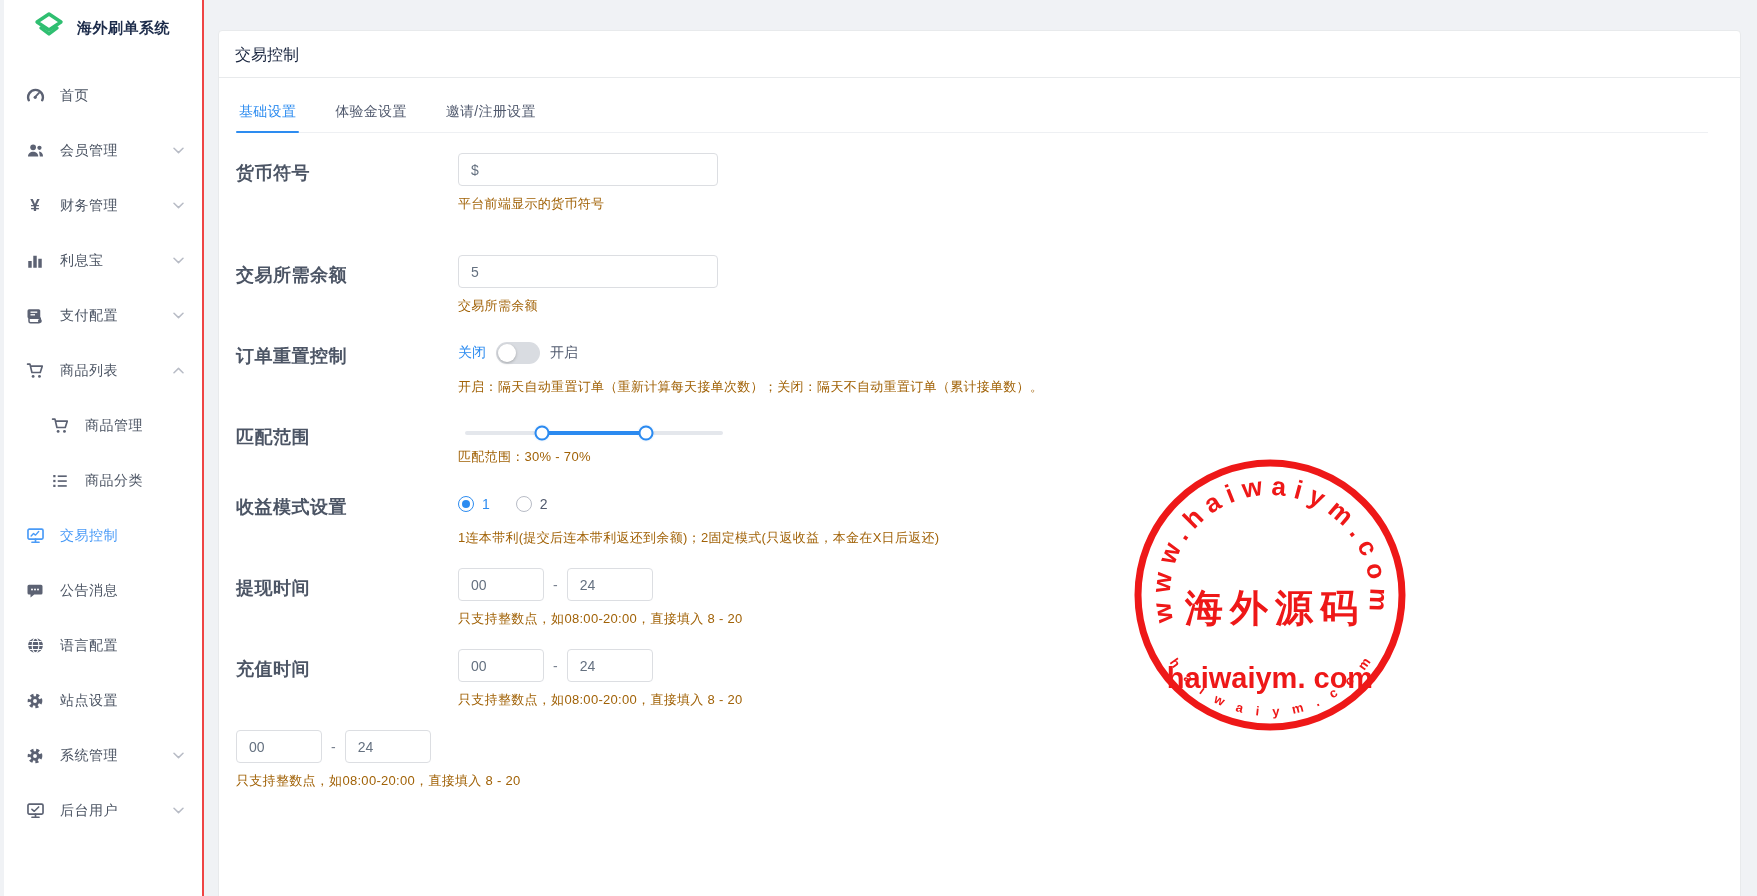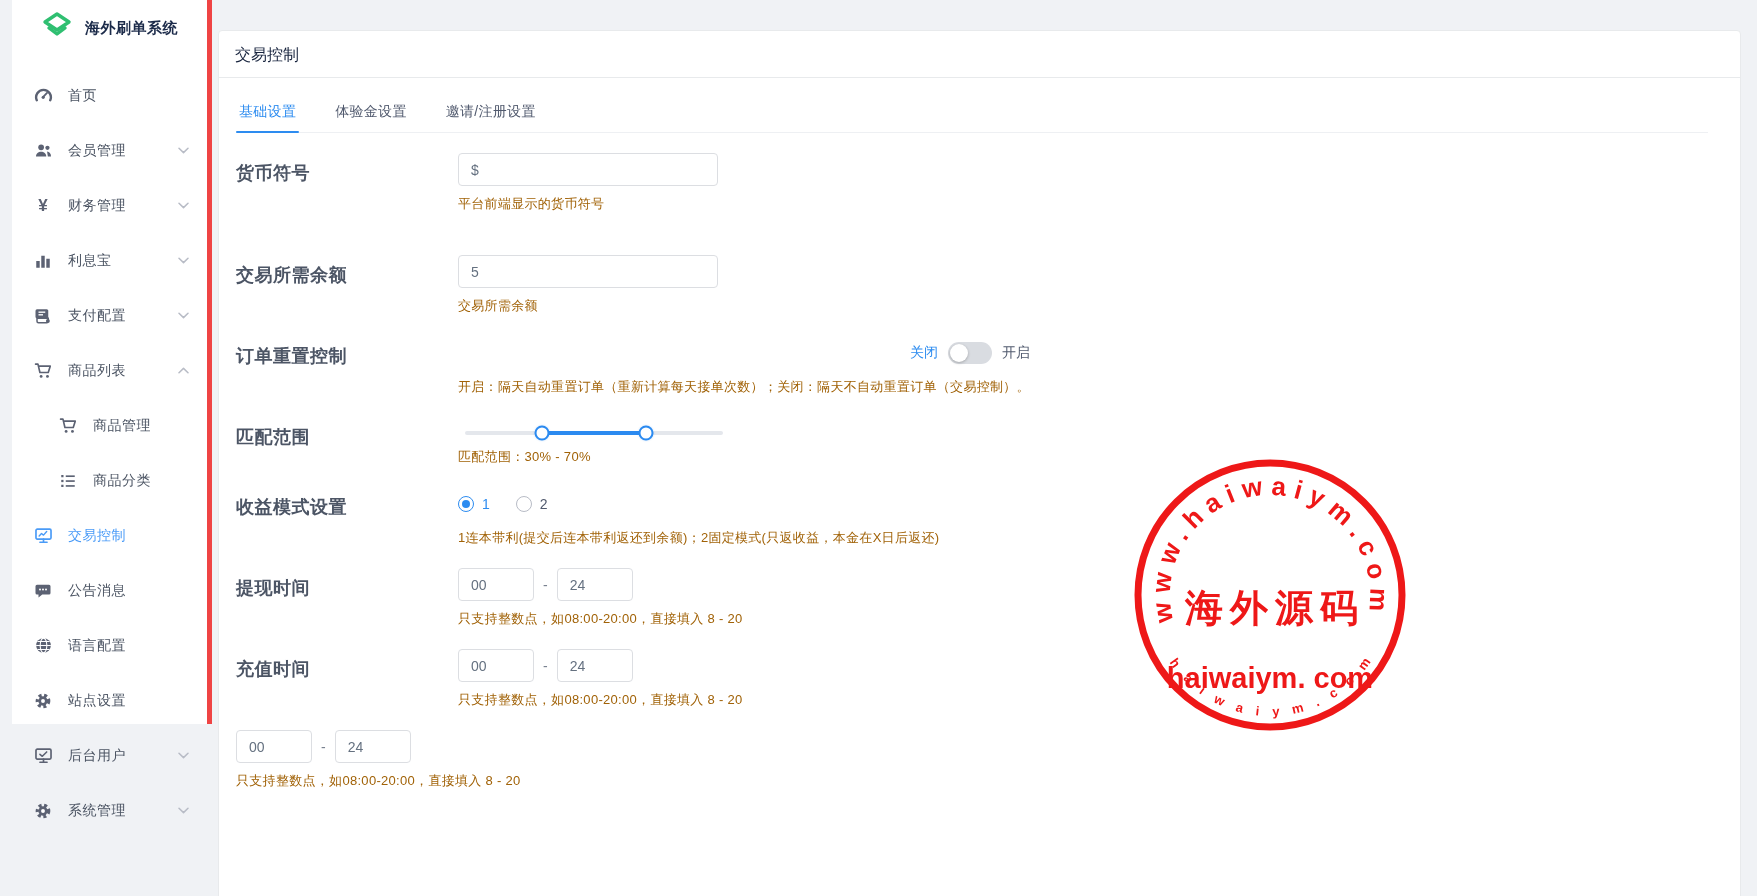--- a/index.html
+++ b/index.html
@@ -7,8 +7,8 @@
     font-family:"Liberation Sans","DejaVu Sans",sans-serif; background:#f0f2f5; }
 
   
-  .sidebar { position:absolute; left:12px; top:0; width:200px; height:724px;
-    background:#ffffff; border-right:5px solid #ef4444; z-index:5; }
+  .sidebar { position:absolute; left:4px; top:0; width:200px; height:896px;
+    background:#ffffff; border-right:2px solid #ef4444; z-index:5; }
   .logo { height:56px; display:flex; align-items:center; padding-left:30px; gap:13px; }
   .logo-text { font-size:15px; font-weight:bold; color:#1c2b4a; letter-spacing:.5px; }
   .menu { padding-top:12px; }

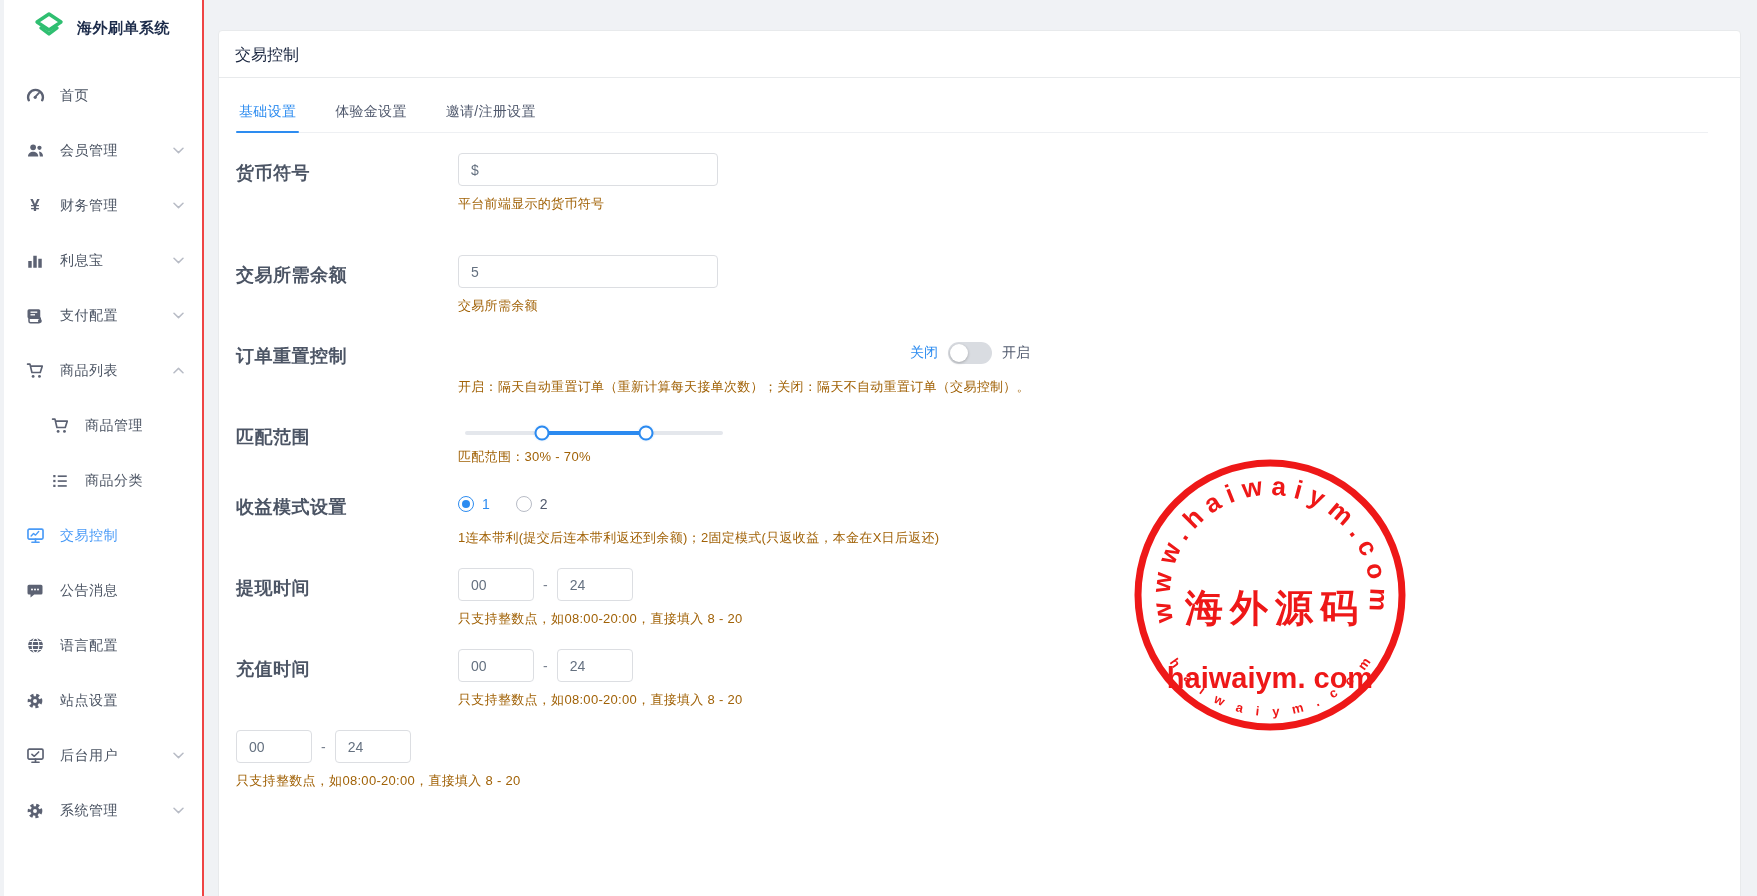--- a/index.html
+++ b/index.html
@@ -52,7 +52,7 @@
   .dash { display:inline-block; margin:0 9px; color:#7a8290; font-size:14px; }
 
   
-  .toggle-line { display:flex; align-items:center; height:33px; gap:10px;justify-content:flex-end; }
+  .toggle-line { display:flex; align-items:center; height:33px; gap:10px; }
   .tg-off { color:#2d8cf0; font-size:14px; cursor:pointer; }
   .tg-on { color:#515a6e; font-size:14px; }
   .switch { width:44px; height:22px; border-radius:11px; background:#d9dce1;

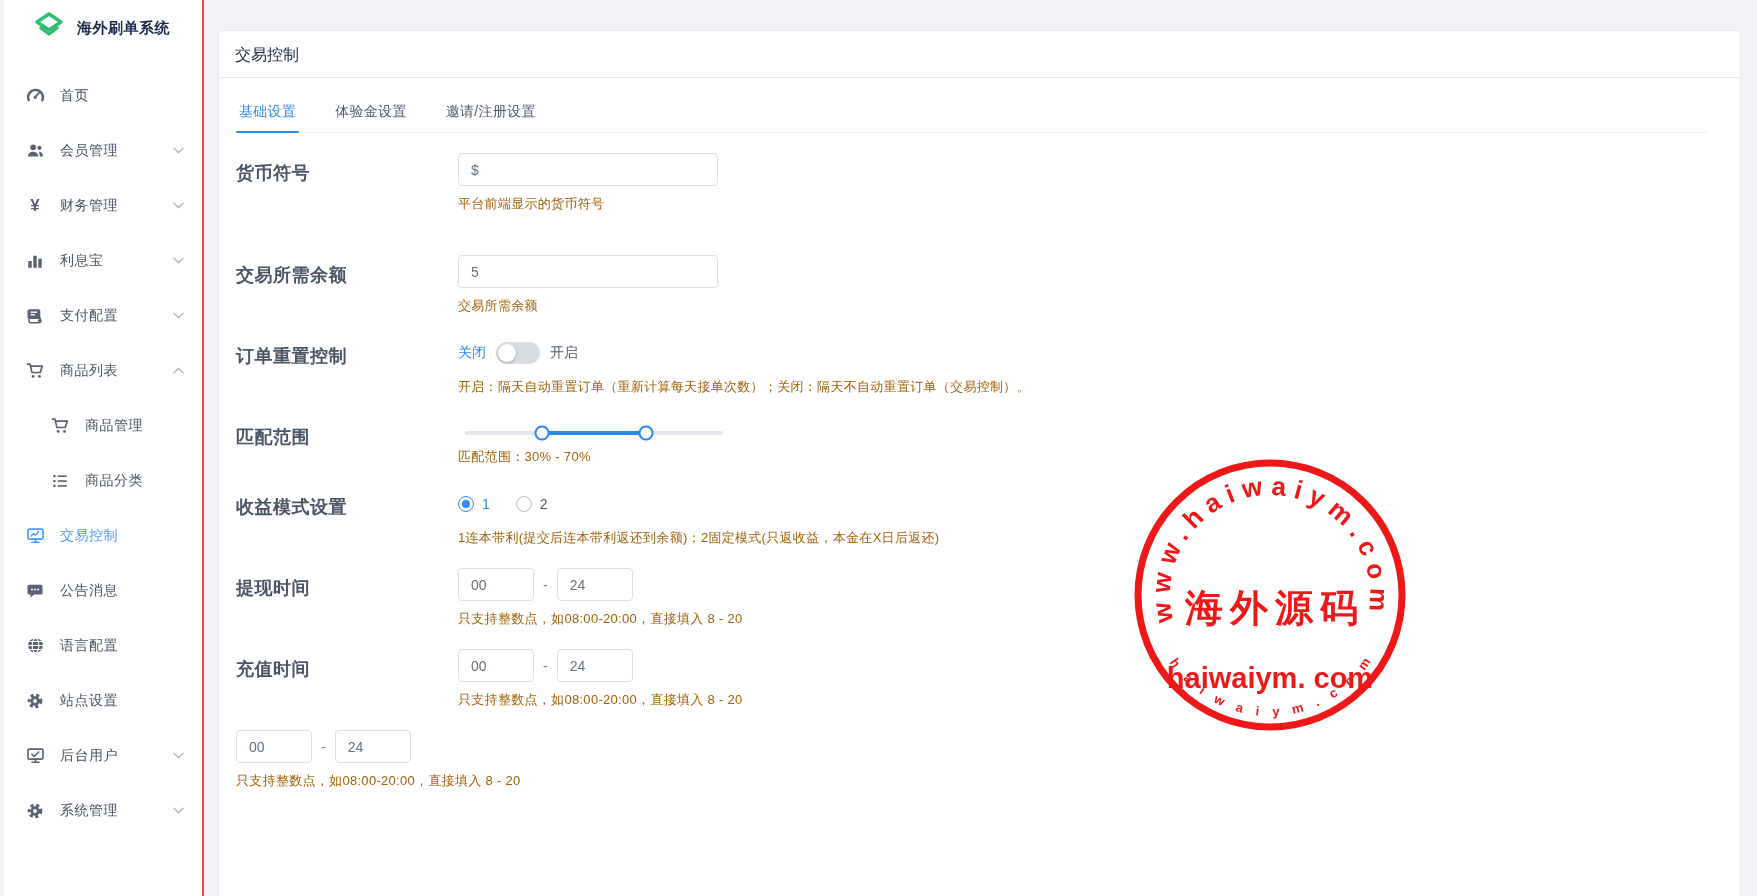--- a/index.html
+++ b/index.html
@@ -310,7 +310,7 @@
               </span>
             <span class="tg-on">开启</span>
           </div>
-          <div class="help">开启：隔天自动重置订单（重新计算每天接单次数）；关闭：隔天不自动重置订单（交易控制）。</div>
+          <div class="help">开启：隔天自动重置订单（重新计算每天接单次数）；关闭：隔天不自动重置订单（累计接单数）。</div>
         </div>
       </div>
 

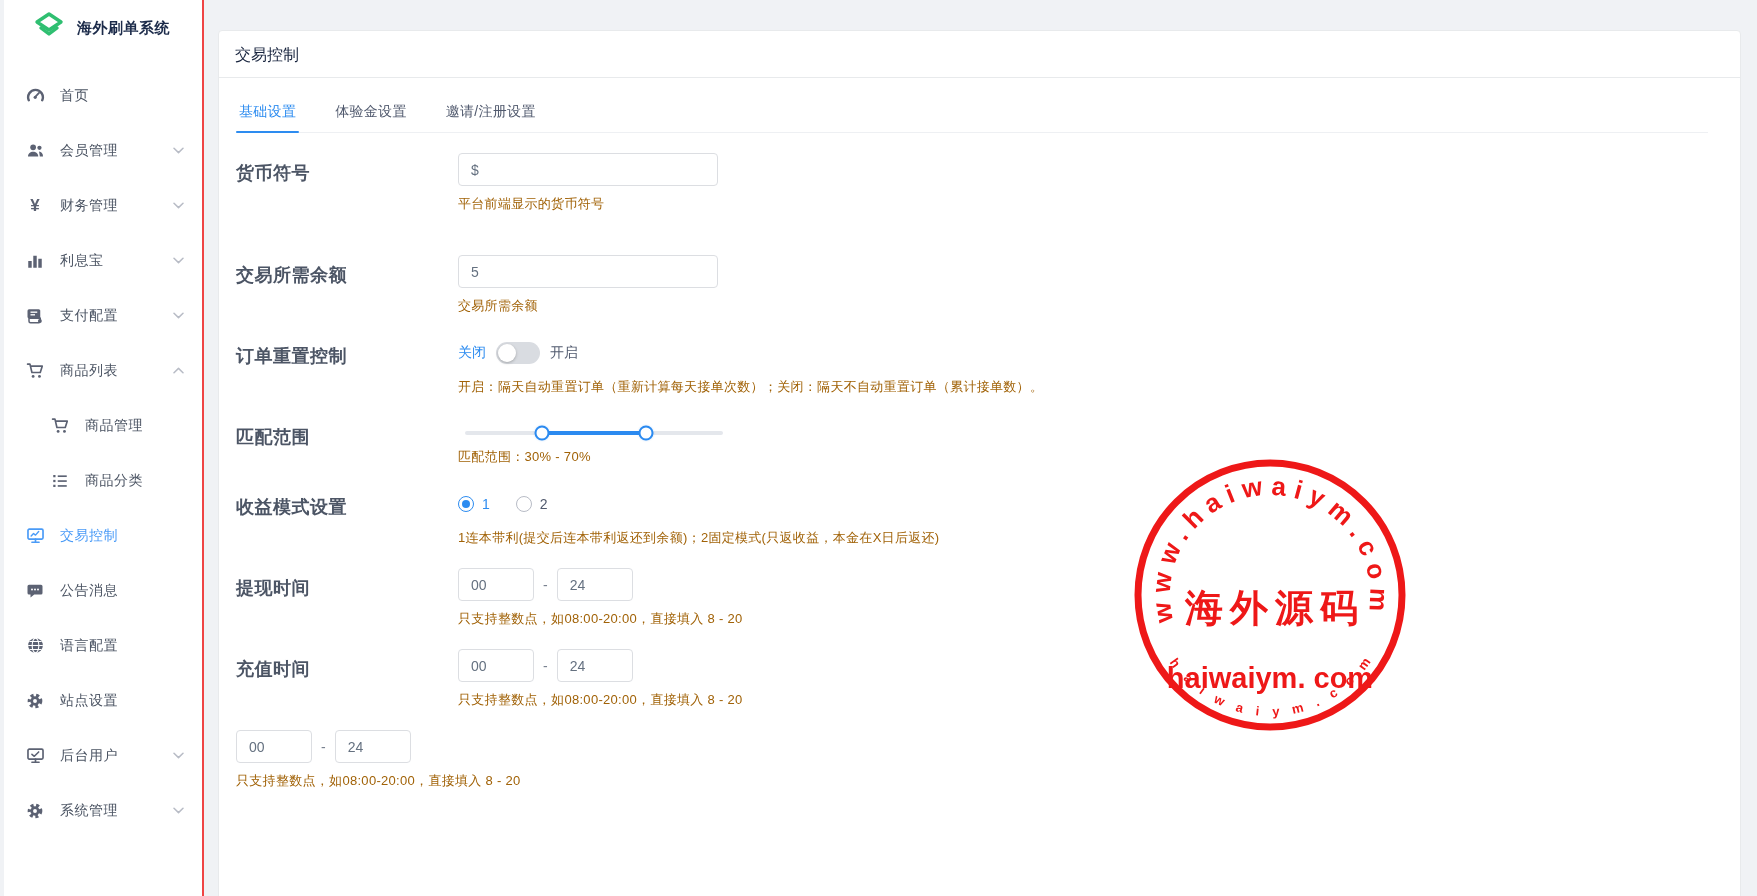--- a/index.html
+++ b/index.html
@@ -48,7 +48,7 @@
   .inp { width:260px; height:33px; border:1px solid #dcdee2; border-radius:4px;
     padding:0 12px; font-size:14px; color:#657180; outline:none;
     font-family:"Liberation Sans","DejaVu Sans",sans-serif; background:#fff; }
-  .inp.small { width:76px; }
+  .inp.small { width:86px; }
   .dash { display:inline-block; margin:0 9px; color:#7a8290; font-size:14px; }
 
   

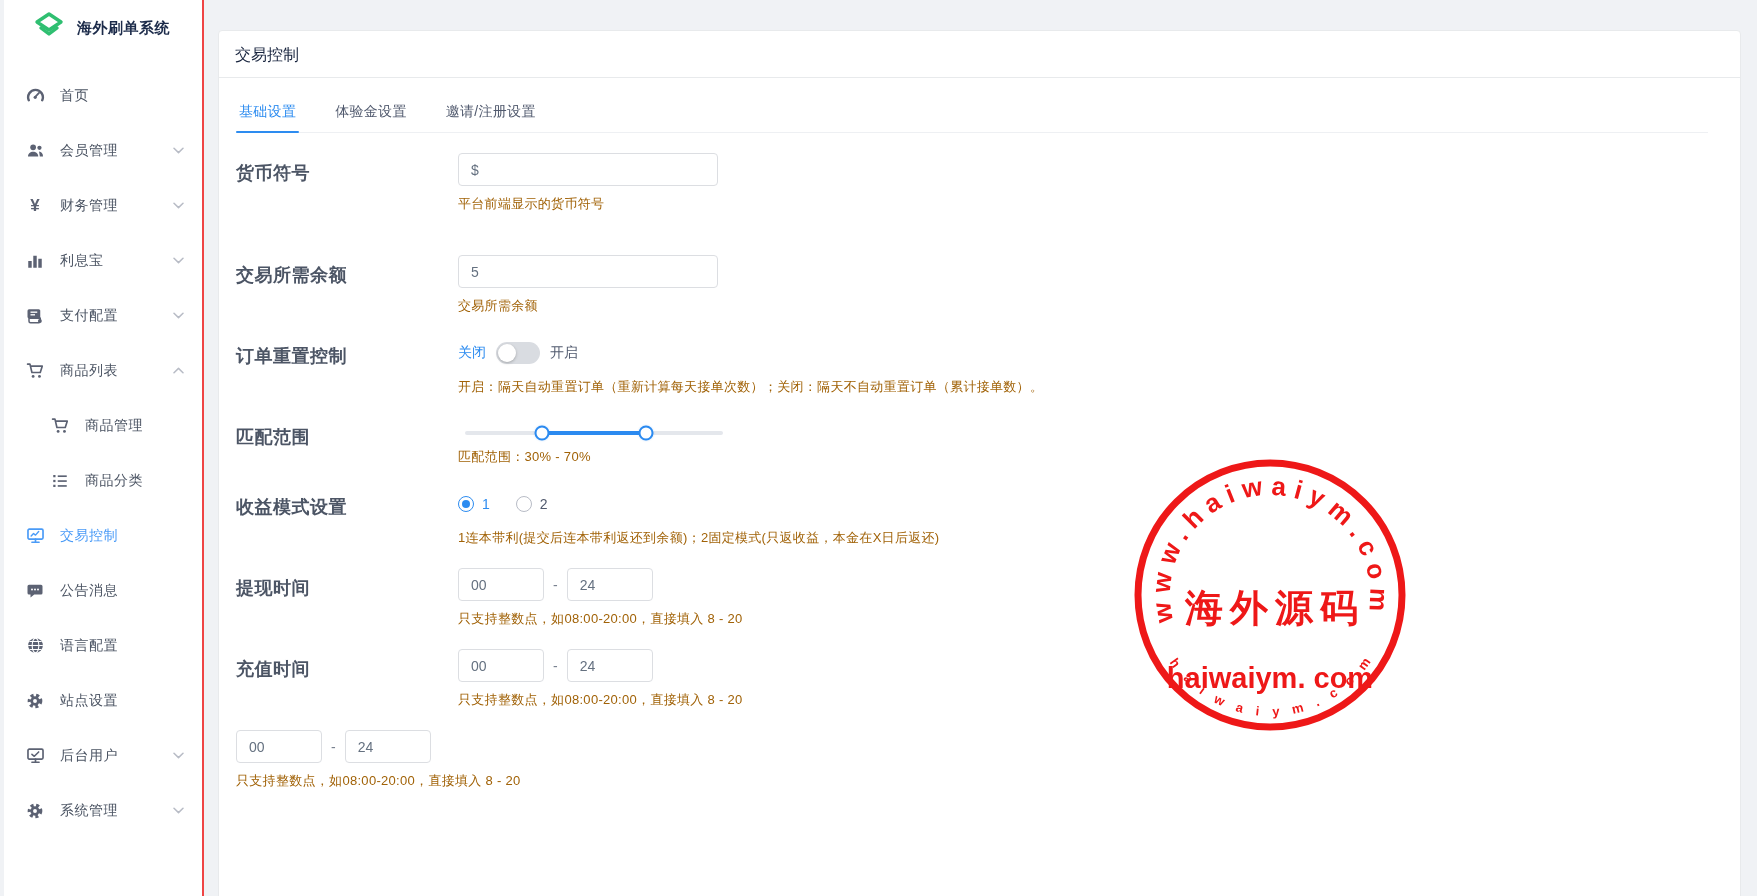--- a/index.html
+++ b/index.html
@@ -243,6 +243,19 @@
       </div>
       <div class="menu-item">
         <span class="mi-icon">
+          <svg width="18" height="18" viewBox="0 0 24 24">
+            <circle cx="12" cy="12" r="7" fill="none" stroke="#5c6273" stroke-width="5.6" stroke-dasharray="3.6 3.1"></circle>
+            <circle cx="12" cy="12" r="6.2" fill="#5c6273"></circle>
+            <circle cx="12" cy="12" r="2.6" fill="#fff"></circle>
+          </svg>
+        </span>
+        <span class="mi-label">系统管理</span>
+        <svg class="chev " width="11" height="7" viewBox="0 0 11 7">
+          <polyline points="1,1.2 5.5,5.6 10,1.2" fill="none" stroke="#b8bcc6" stroke-width="1.5" stroke-linecap="round" stroke-linejoin="round"></polyline>
+        </svg>
+      </div>
+      <div class="menu-item">
+        <span class="mi-icon">
           <svg width="19" height="19" viewBox="0 0 24 24">
             <rect x="2.5" y="4" width="19" height="12.5" rx="1.6" fill="none" stroke="#5c6273" stroke-width="2.1"></rect>
             <path d="M7.5 10.5 l3 2.5 5.5 -5.5" fill="none" stroke="#5c6273" stroke-width="2" stroke-linecap="round" stroke-linejoin="round"></path>
@@ -250,19 +263,6 @@
           </svg>
         </span>
         <span class="mi-label">后台用户</span>
-        <svg class="chev " width="11" height="7" viewBox="0 0 11 7">
-          <polyline points="1,1.2 5.5,5.6 10,1.2" fill="none" stroke="#b8bcc6" stroke-width="1.5" stroke-linecap="round" stroke-linejoin="round"></polyline>
-        </svg>
-      </div>
-      <div class="menu-item">
-        <span class="mi-icon">
-          <svg width="18" height="18" viewBox="0 0 24 24">
-            <circle cx="12" cy="12" r="7" fill="none" stroke="#5c6273" stroke-width="5.6" stroke-dasharray="3.6 3.1"></circle>
-            <circle cx="12" cy="12" r="6.2" fill="#5c6273"></circle>
-            <circle cx="12" cy="12" r="2.6" fill="#fff"></circle>
-          </svg>
-        </span>
-        <span class="mi-label">系统管理</span>
         <svg class="chev " width="11" height="7" viewBox="0 0 11 7">
           <polyline points="1,1.2 5.5,5.6 10,1.2" fill="none" stroke="#b8bcc6" stroke-width="1.5" stroke-linecap="round" stroke-linejoin="round"></polyline>
         </svg>

